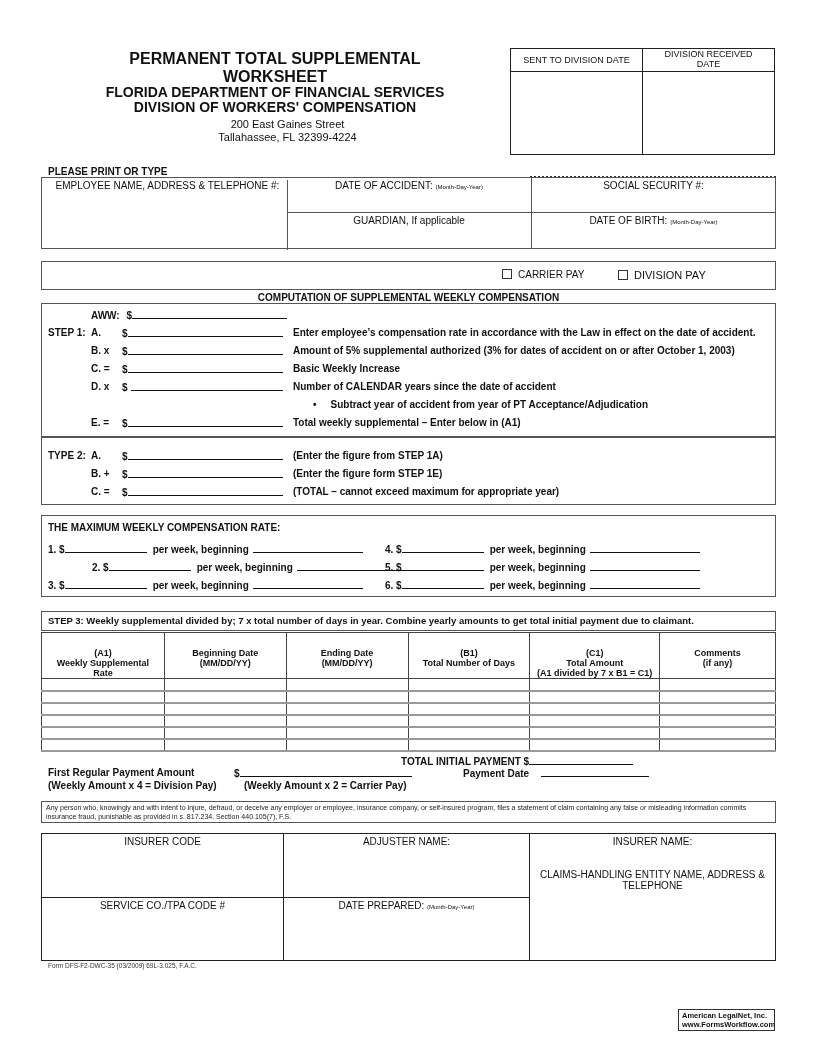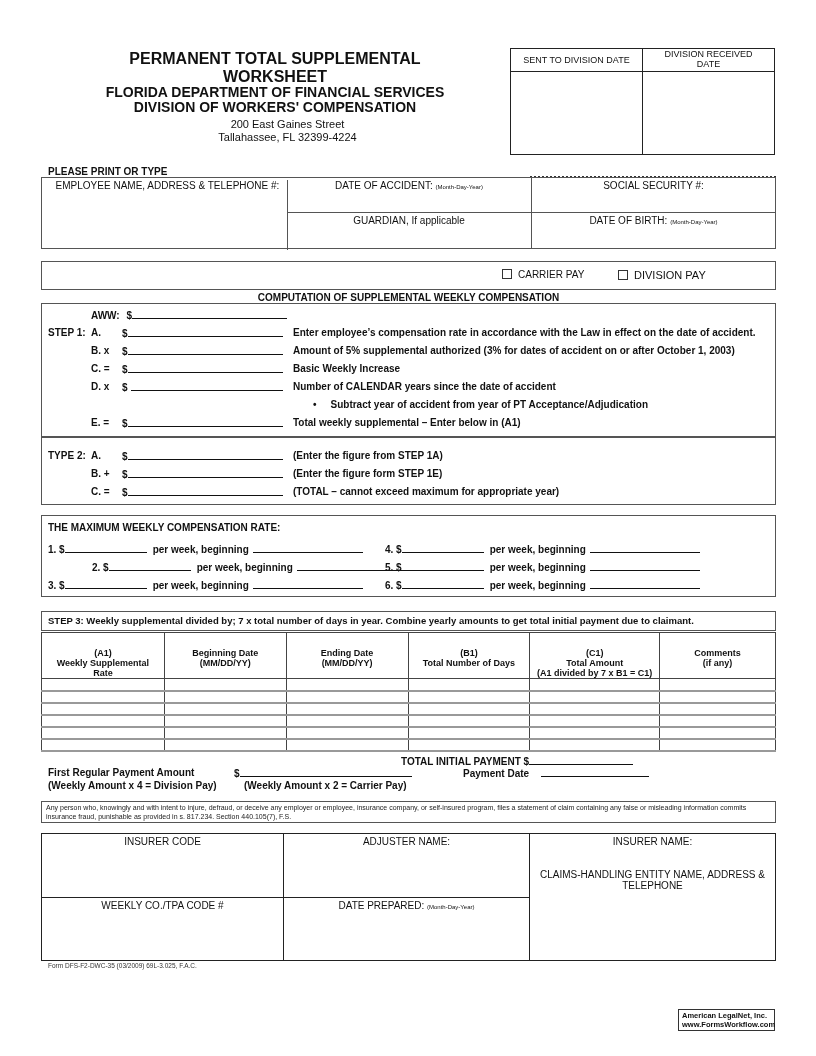--- a/index.html
+++ b/index.html
@@ -241,7 +241,7 @@
     <div style="margin-top:22px;line-height:11px;">CLAIMS-HANDLING ENTITY NAME, ADDRESS &amp; TELEPHONE</div>
   </div>
   <div class="abs lbl" style="left:0;top:64px;width:242px;height:62px;border-right:1px solid #222;padding:2px 6px;">
-    <span>WEEKLY CO./TPA CODE #</span>
+    <span>SERVICE CO./TPA CODE #</span>
   </div>
   <div class="abs lbl" style="left:242px;top:64px;width:246px;height:62px;border-right:1px solid #222;padding:2px 6px;">
     <span>DATE PREPARED:</span>

